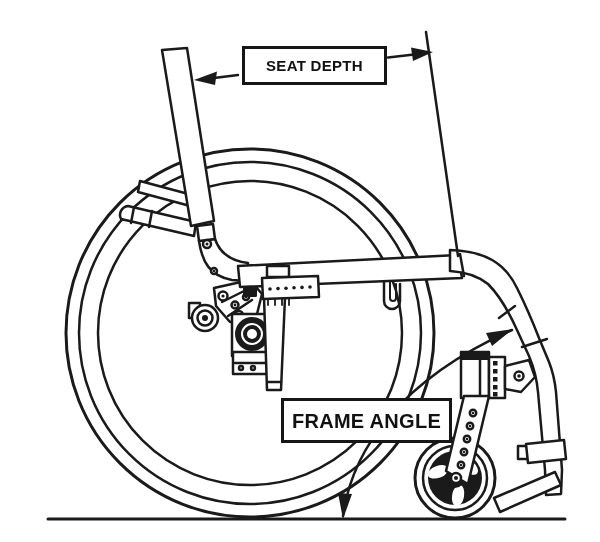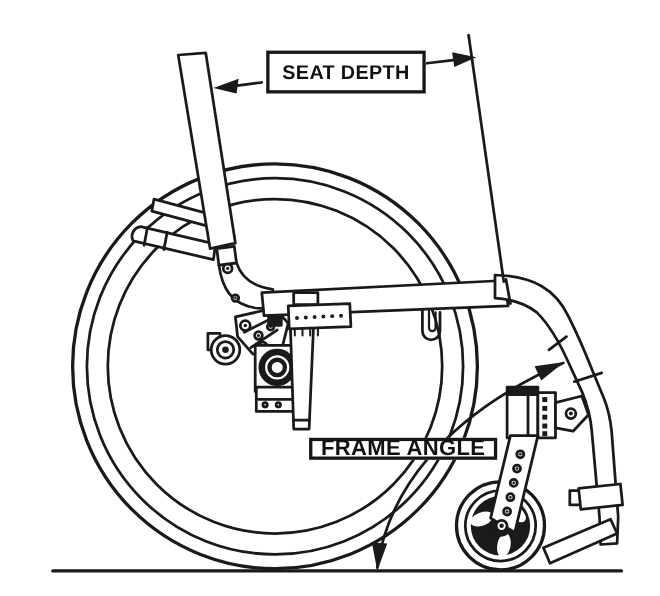--- a/index.html
+++ b/index.html
@@ -12,7 +12,7 @@
     position:absolute;box-sizing:border-box;
     border:3px solid #161616;background:#ffffff;color:#111111;
     display:flex;align-items:center;justify-content:center;
-    font-weight:bold;font-size:18px;letter-spacing:0.3px;line-height:1;
+    font-weight:bold;font-size:15px;letter-spacing:0.3px;line-height:1;
     white-space:nowrap;
   }
   #seat-depth-box{left:242px;top:46px;width:145px;height:39px;}

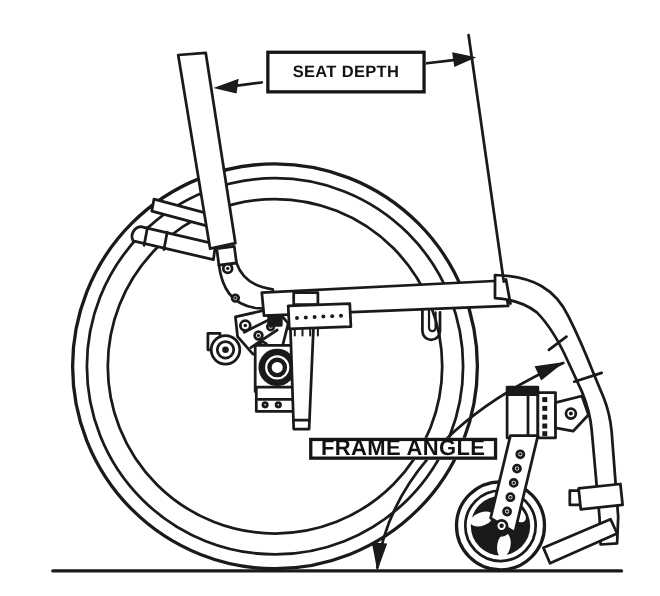--- a/index.html
+++ b/index.html
@@ -16,7 +16,7 @@
     white-space:nowrap;
   }
   #seat-depth-box{left:242px;top:46px;width:145px;height:39px;}
-  #frame-angle-box{left:281px;top:398px;width:171px;height:20px;font-size:20px;}
+  #frame-angle-box{left:281px;top:398px;width:171px;height:45px;font-size:20px;}
 </style>
 </head>
 <body>

